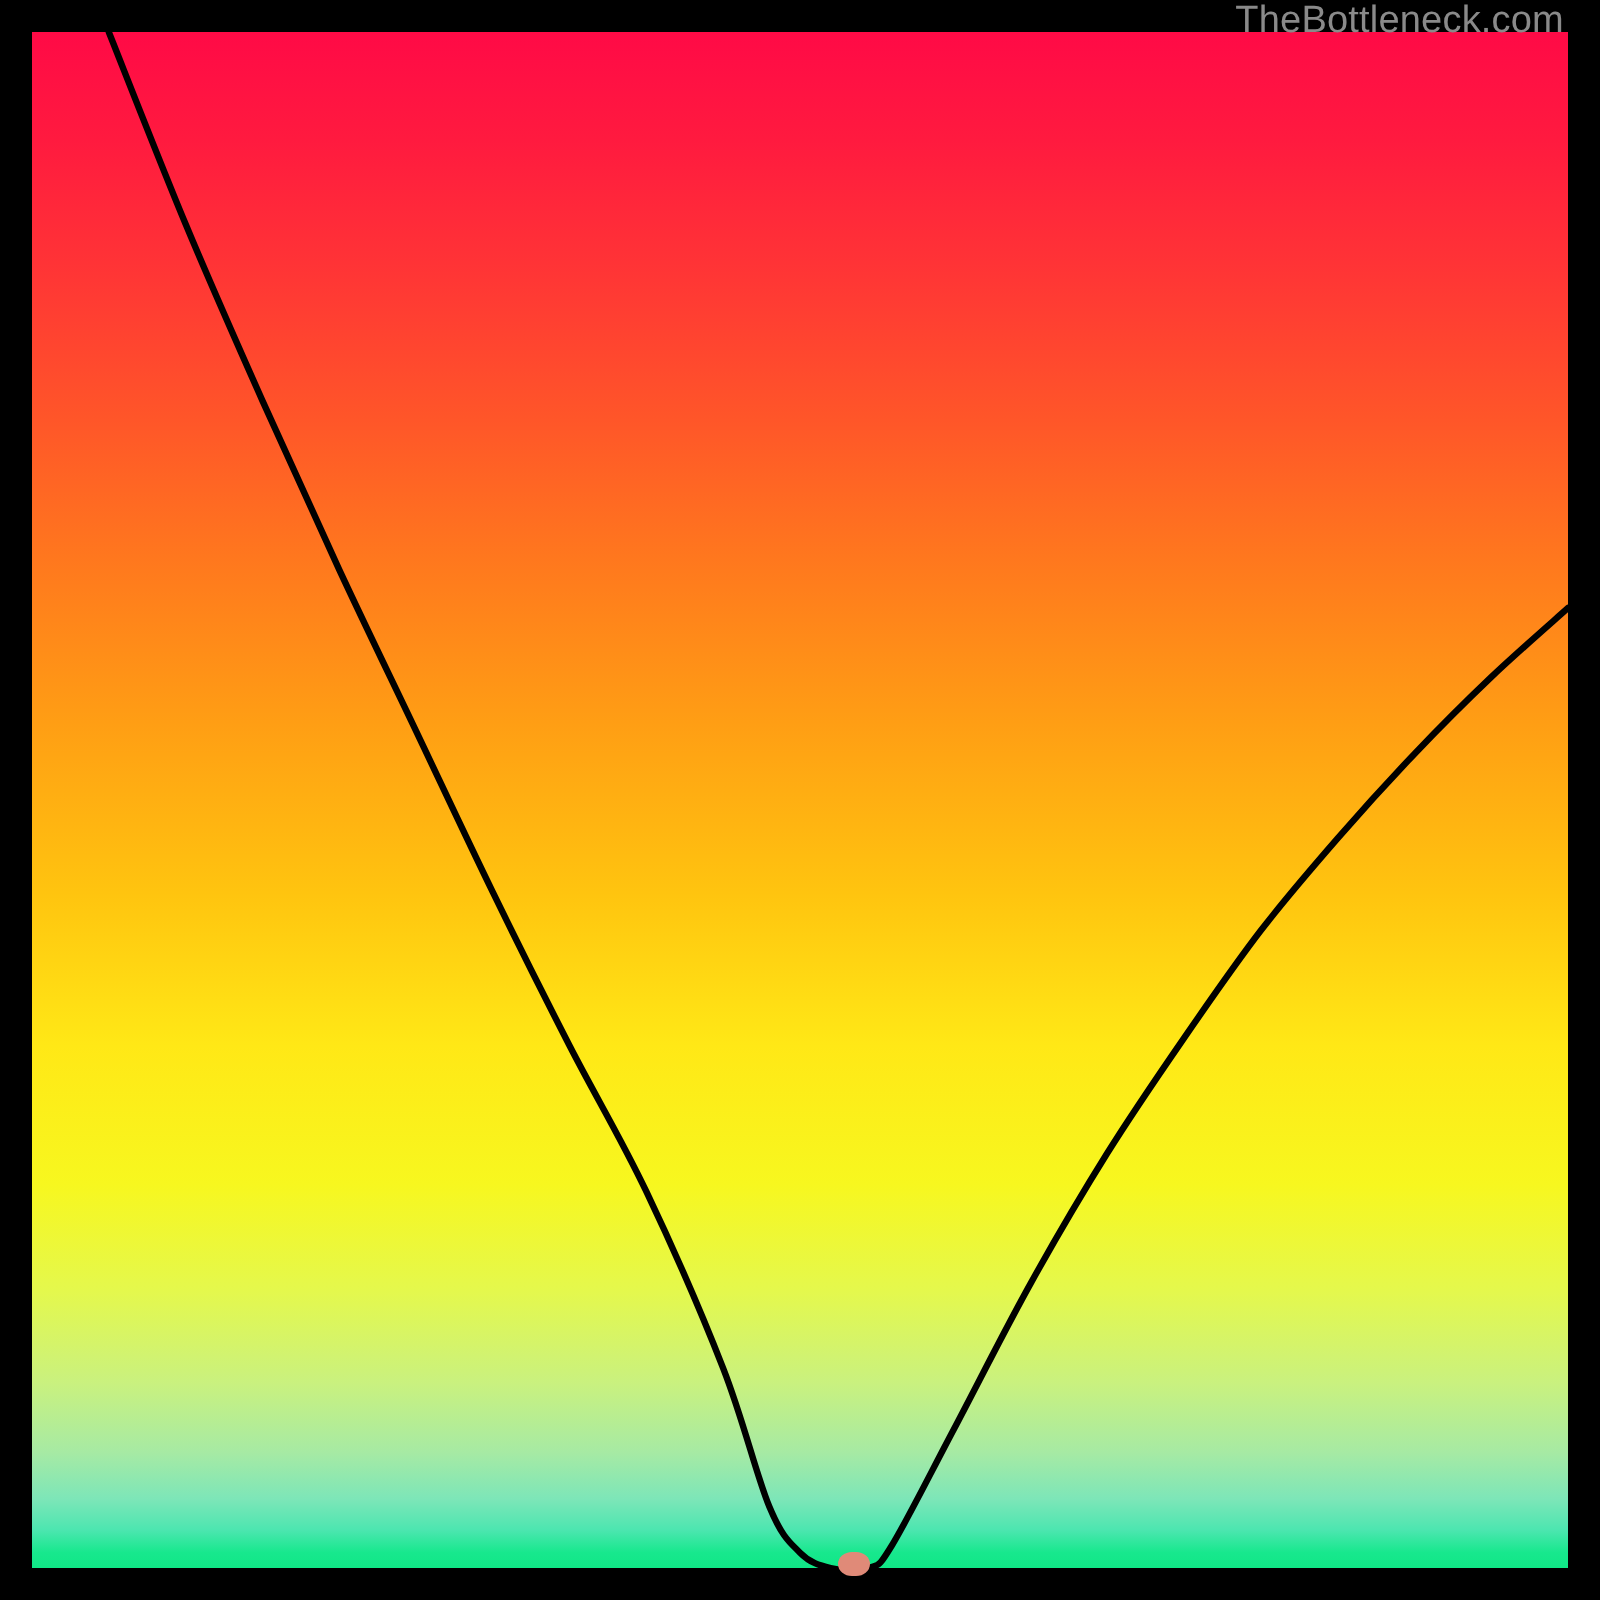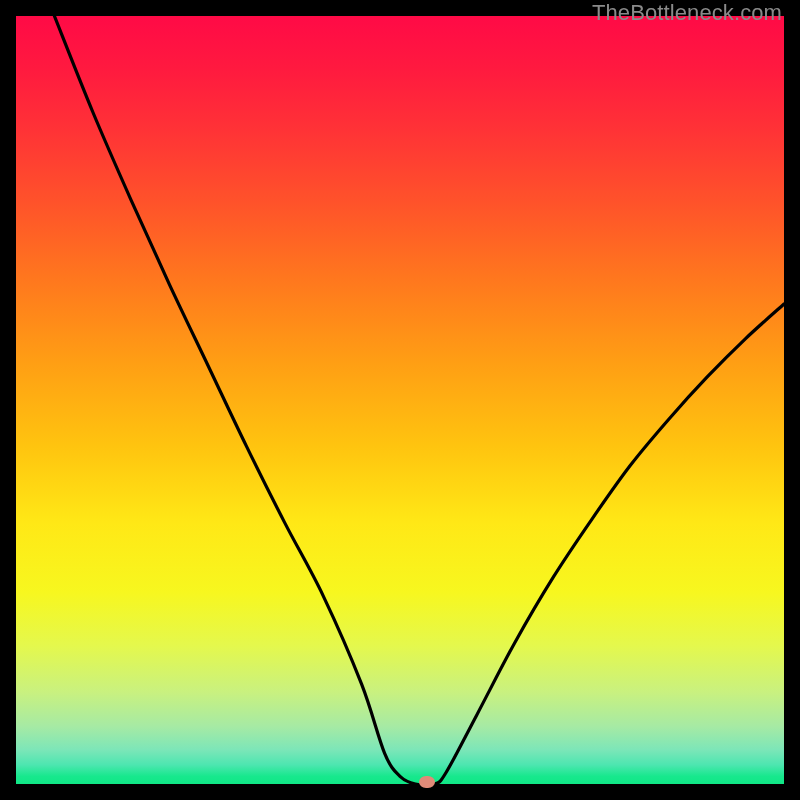--- a/index.html
+++ b/index.html
@@ -70,7 +70,7 @@
     top: 0px;
     right: 18px;
     color: #8a8a8a;
-    font-size: 22px;
+    font-size: 19px;
     letter-spacing: 0.1px;
     user-select: none;
   }

